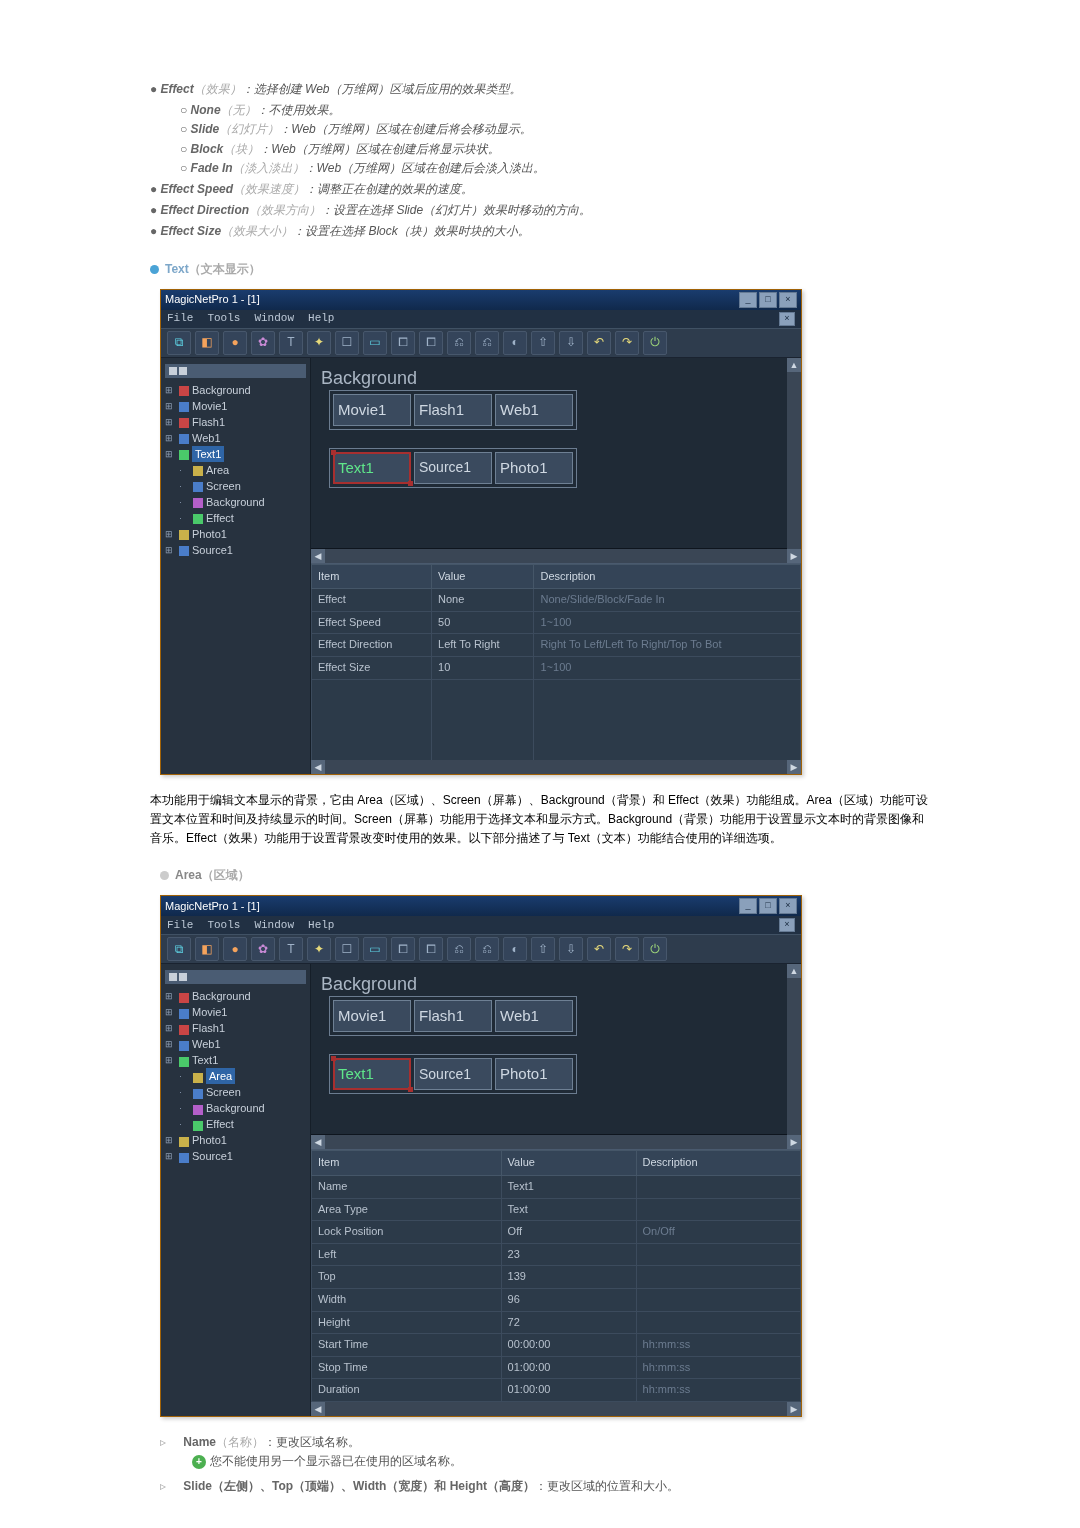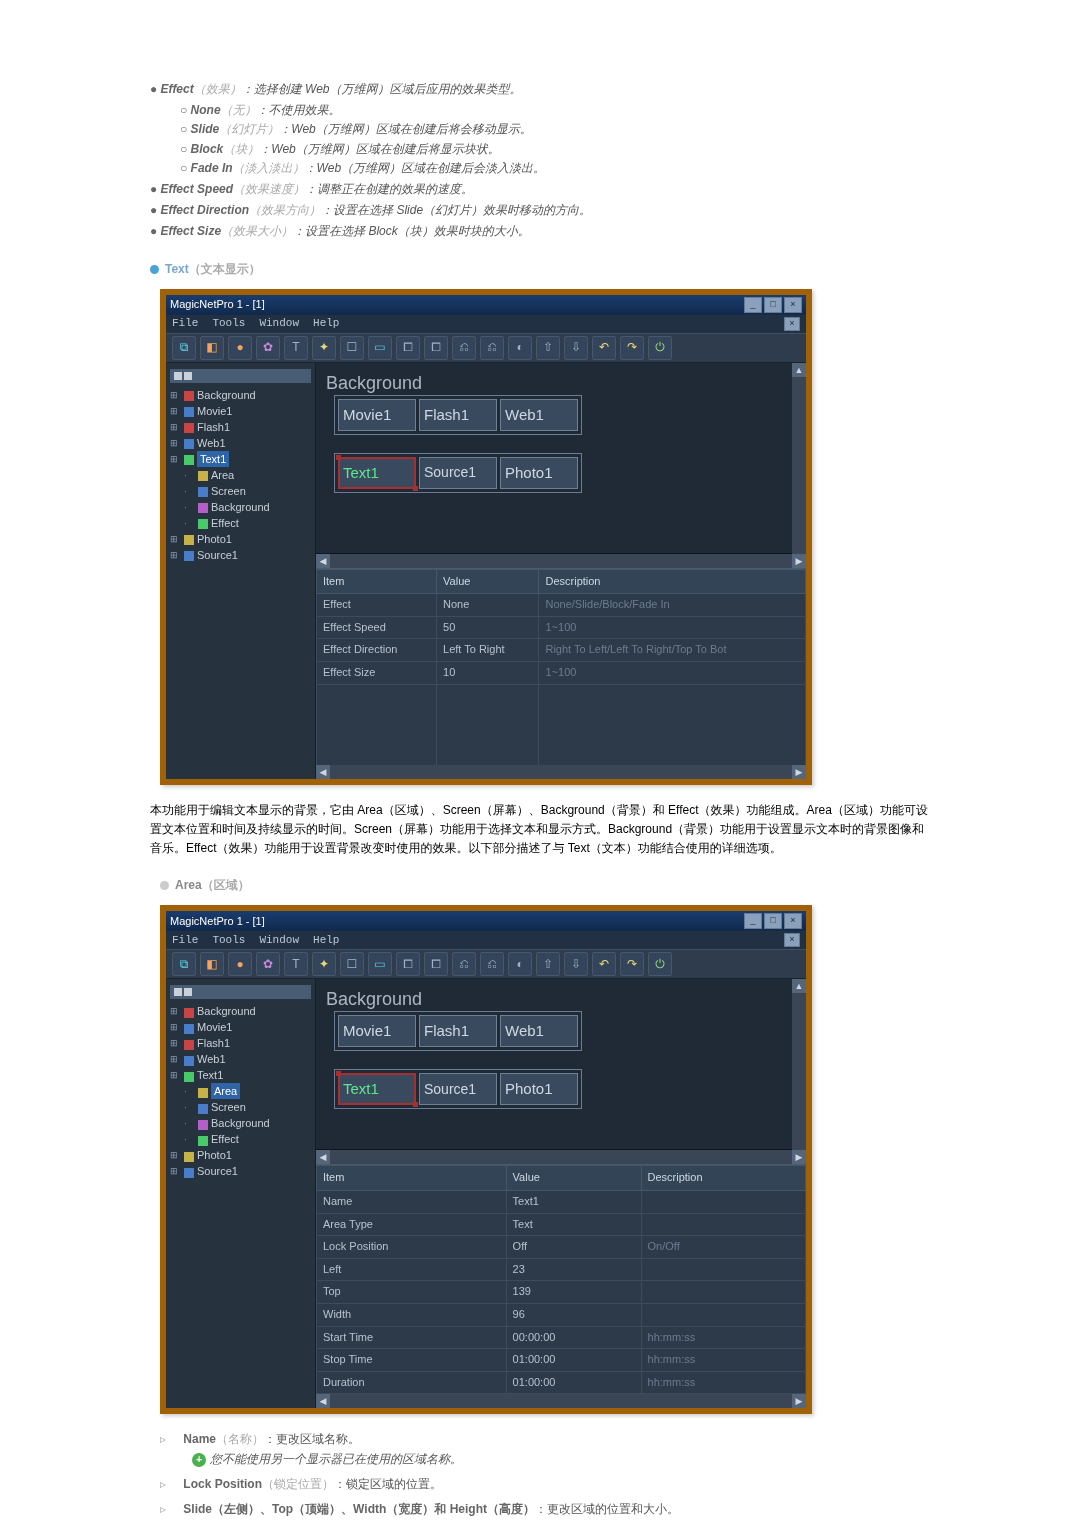--- a/index.html
+++ b/index.html
@@ -54,7 +54,7 @@
     width: 640px;
     margin: 6px 0 16px 10px;
     background: #0f766e;
-    border: 6px solid #a16207;
+    border: 1px solid #a16207;
     box-shadow: 2px 2px 4px rgba(0,0,0,0.2);
     font-size: 11px;
     color: #c8d0da;

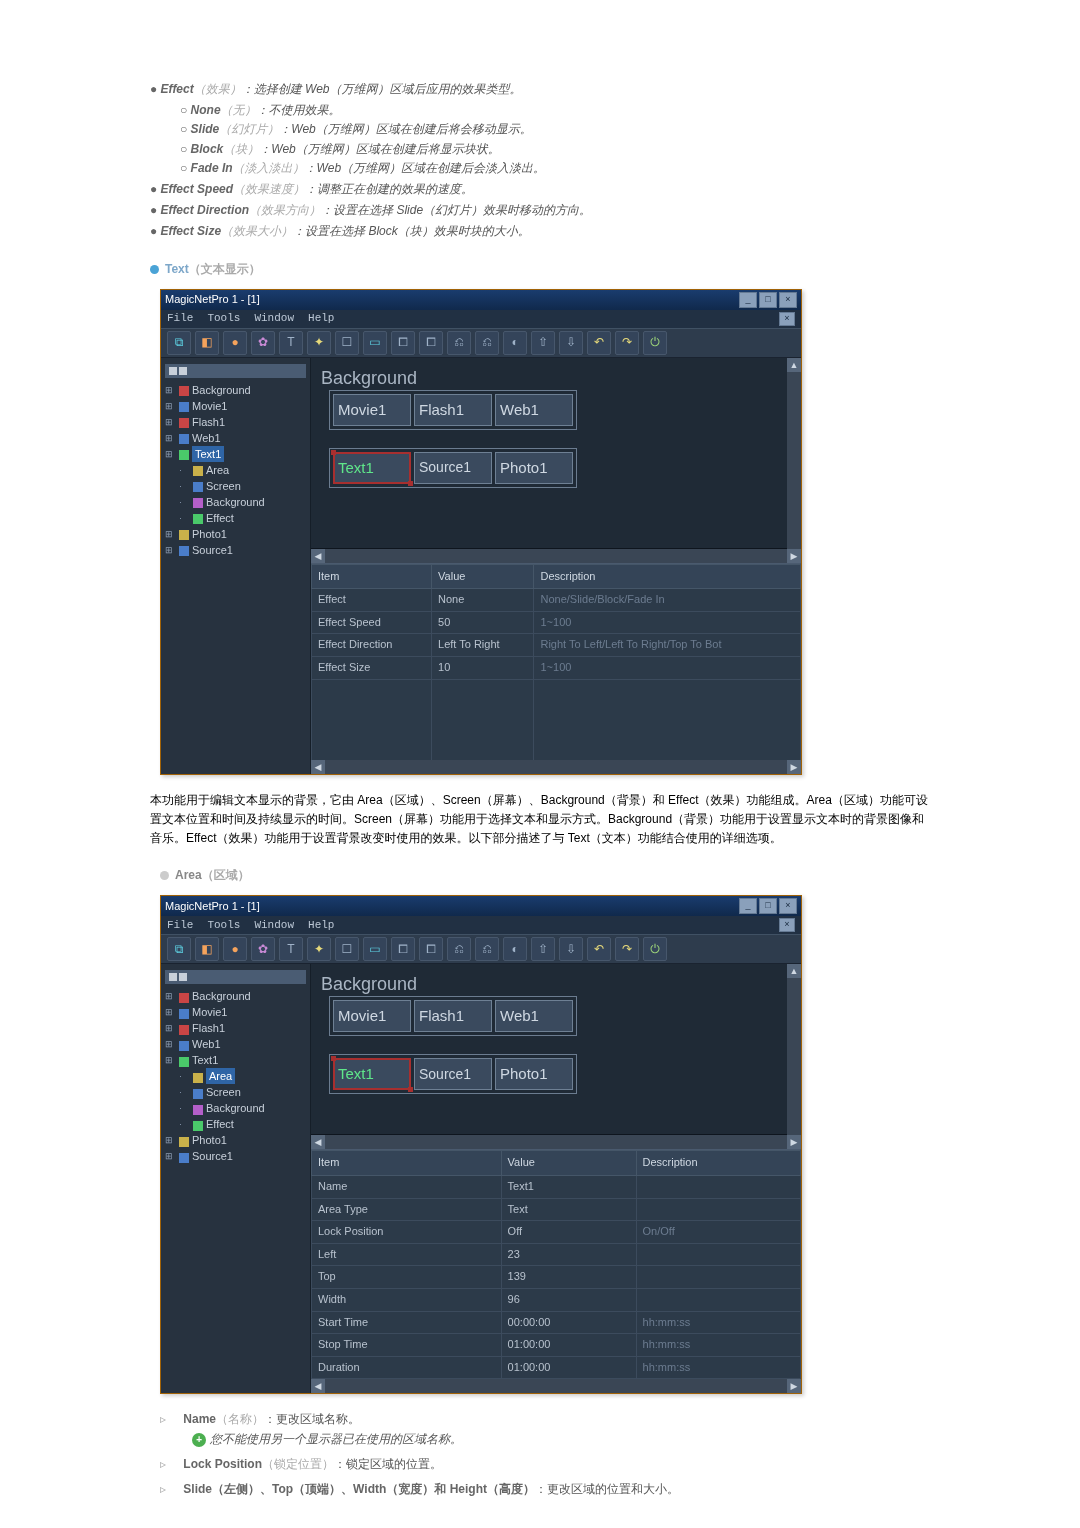--- a/index.html
+++ b/index.html
@@ -432,6 +432,11 @@
                   <td class="desc"></td>
                 </tr>
             <tr>
+                  <td>Height</td>
+                  <td>72</td>
+                  <td class="desc"></td>
+                </tr>
+            <tr>
                   <td>Start Time</td>
                   <td>00:00:00</td>
                   <td class="desc">hh:mm:ss</td>

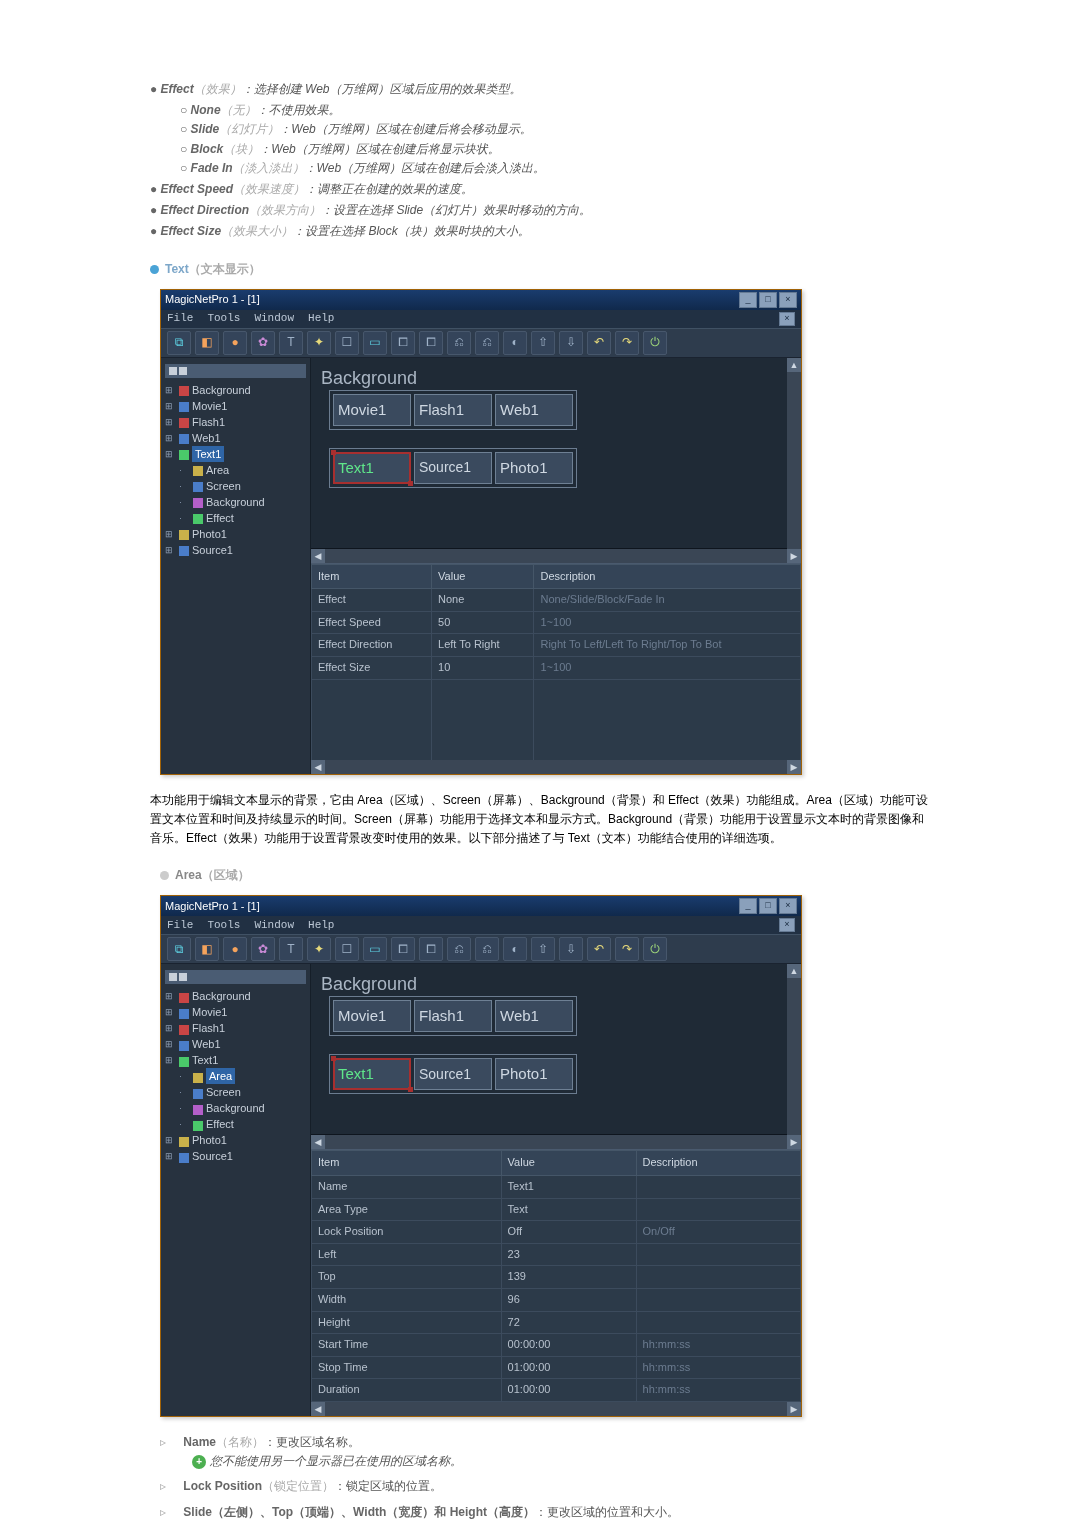--- a/index.html
+++ b/index.html
@@ -43,7 +43,7 @@
   .sublist { list-style:none; padding:0; margin:10px 0 0 10px; }
   .sublist > li { margin-bottom:6px; }
   .sublist .pre { color:#aaa; margin-right:6px; display:inline-block; width:14px; }
-  .noteline { margin-left:32px;font-style:italic; }
+  .noteline { margin-left:32px; }
   .note-icon {
     display:inline-block; width:14px; height:14px; border-radius:50%;
     background:#4caf50; color:#fff; font-size:10px; line-height:14px;

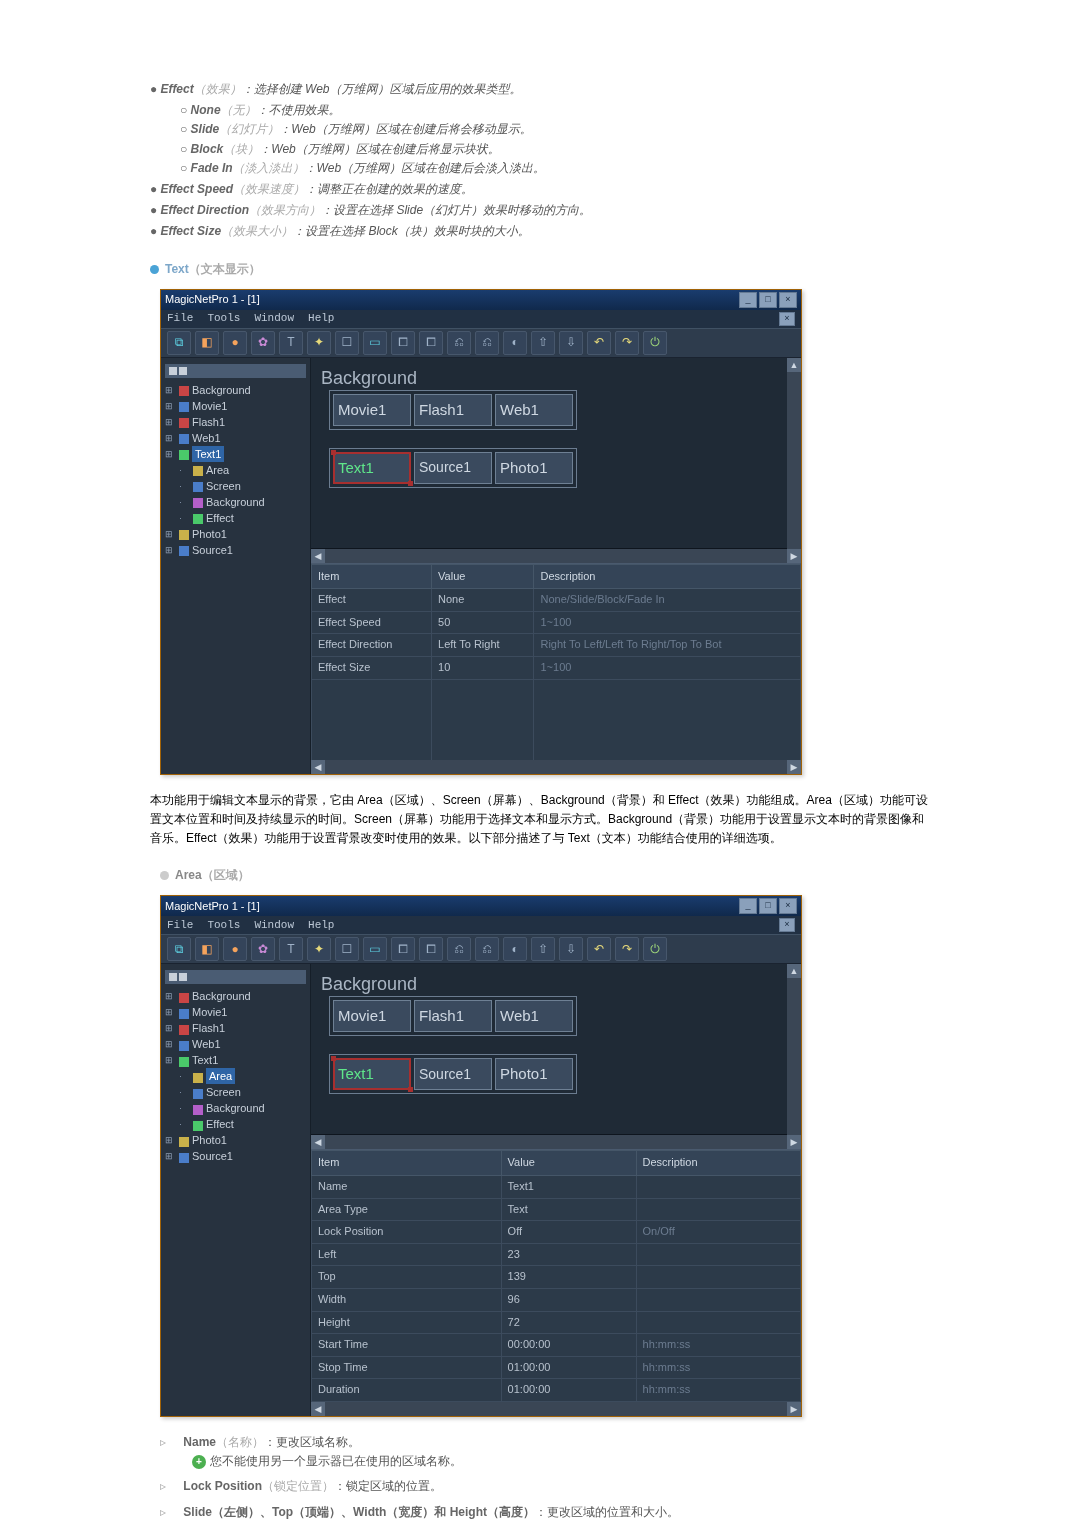--- a/index.html
+++ b/index.html
@@ -470,10 +470,6 @@
     </li>
     <li>
       <span class="pre">▹</span>
-      <span class="bold">Lock Position</span><span class="gray">（锁定位置）</span><span>：锁定区域的位置。</span>
-    </li>
-    <li>
-      <span class="pre">▹</span>
       <span class="bold">Slide（左侧）、Top（顶端）、Width（宽度）和 Height（高度）</span><span>：更改区域的位置和大小。</span>
     </li>
   </ul>

